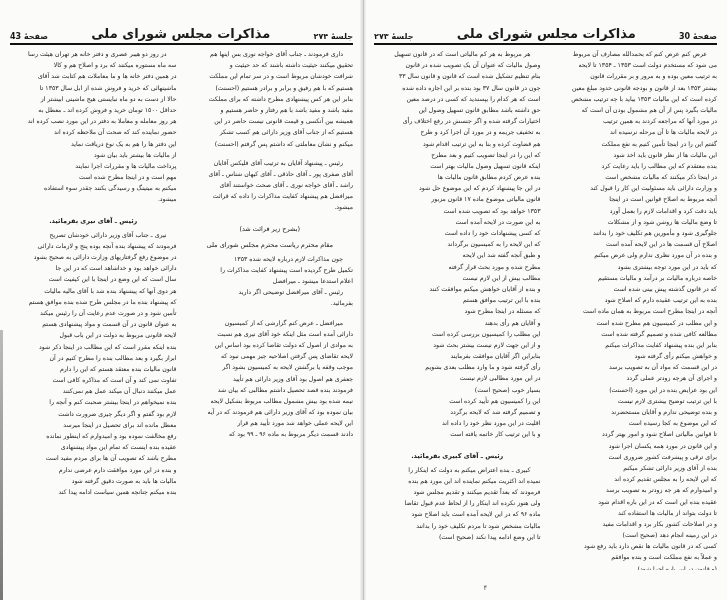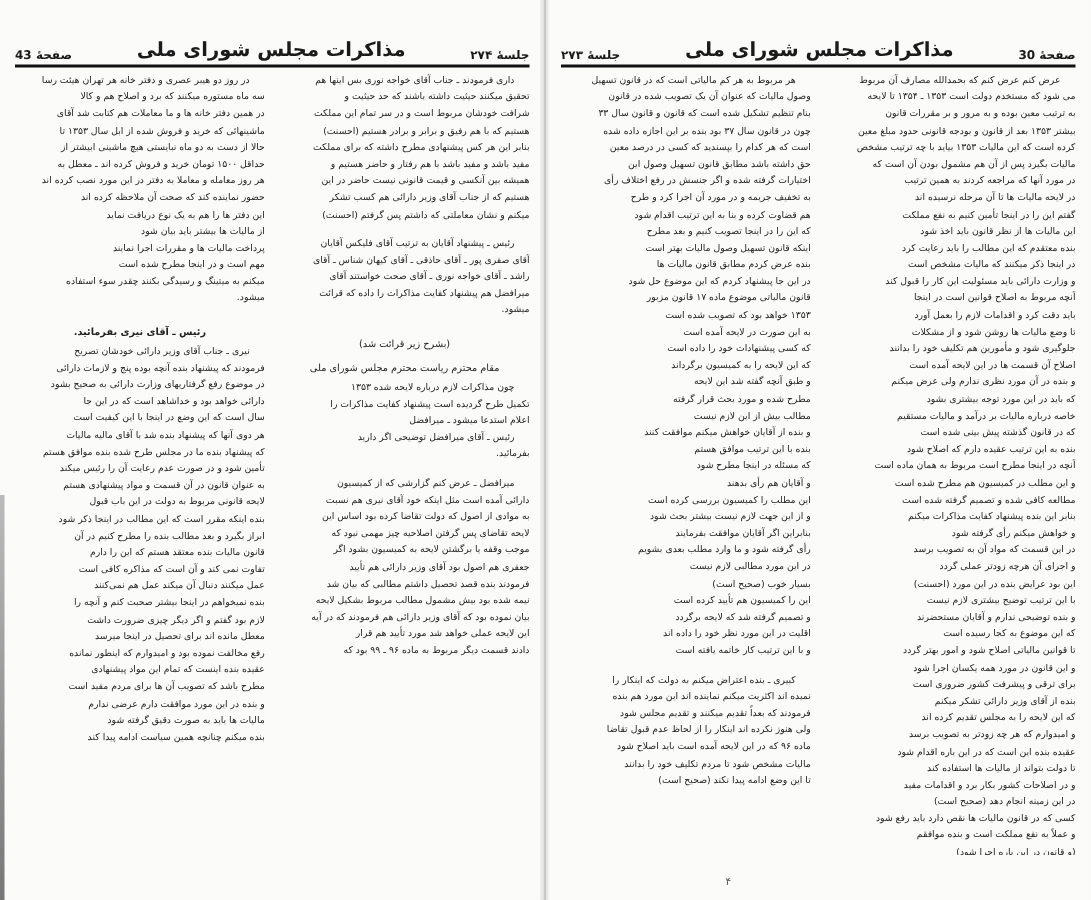--- a/index.html
+++ b/index.html
@@ -263,6 +263,7 @@
             <div class="line">و با این ترتیب کار خاتمه یافته است</div>
           </div>
         <div class="gap"></div>
+        <div class="heading speaker">رئیس ـ آقای کبیری بفرمائید.</div>
         <div>
             <div class="line para-lead">کبیری ـ بنده اعتراض میکنم به دولت که اینکار را</div>
             <div class="line">نمیده اند اکثریت میکنم نماینده اند این مورد هم بنده</div>

